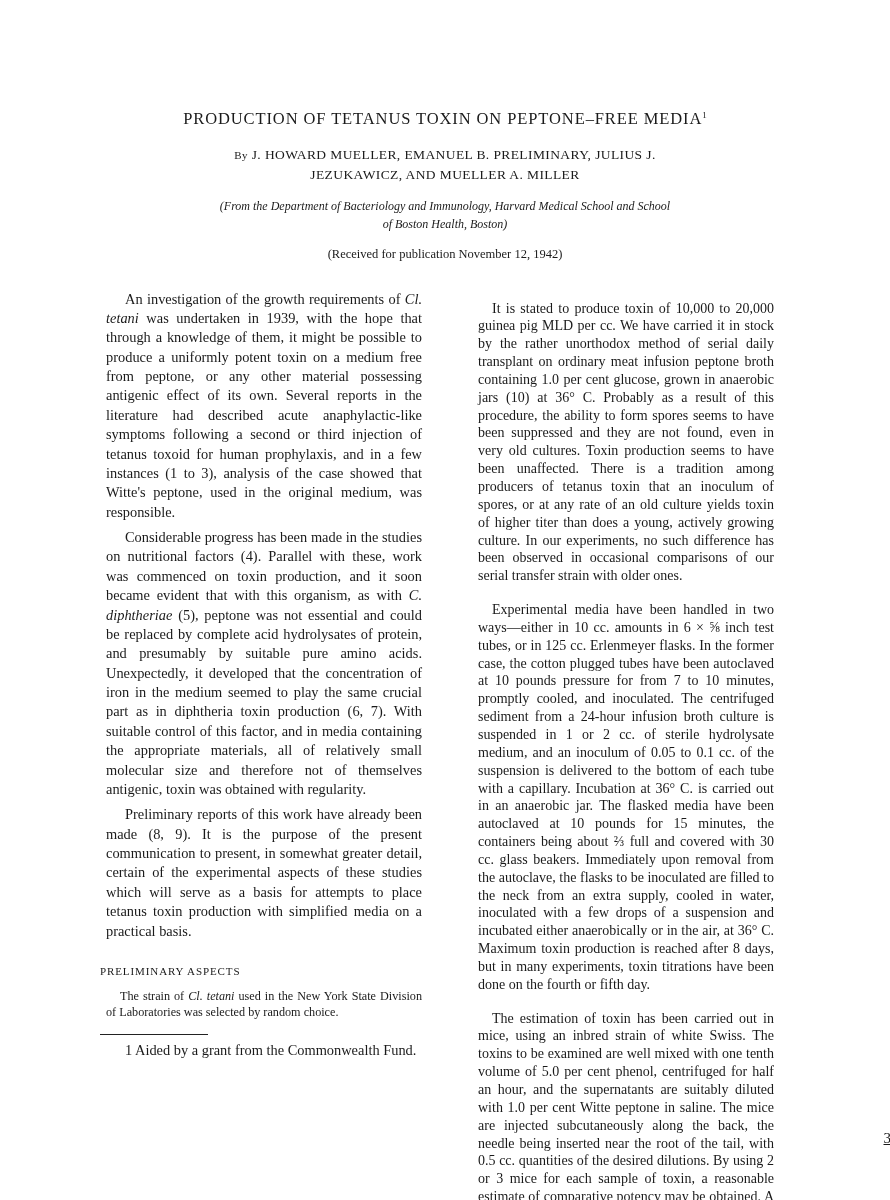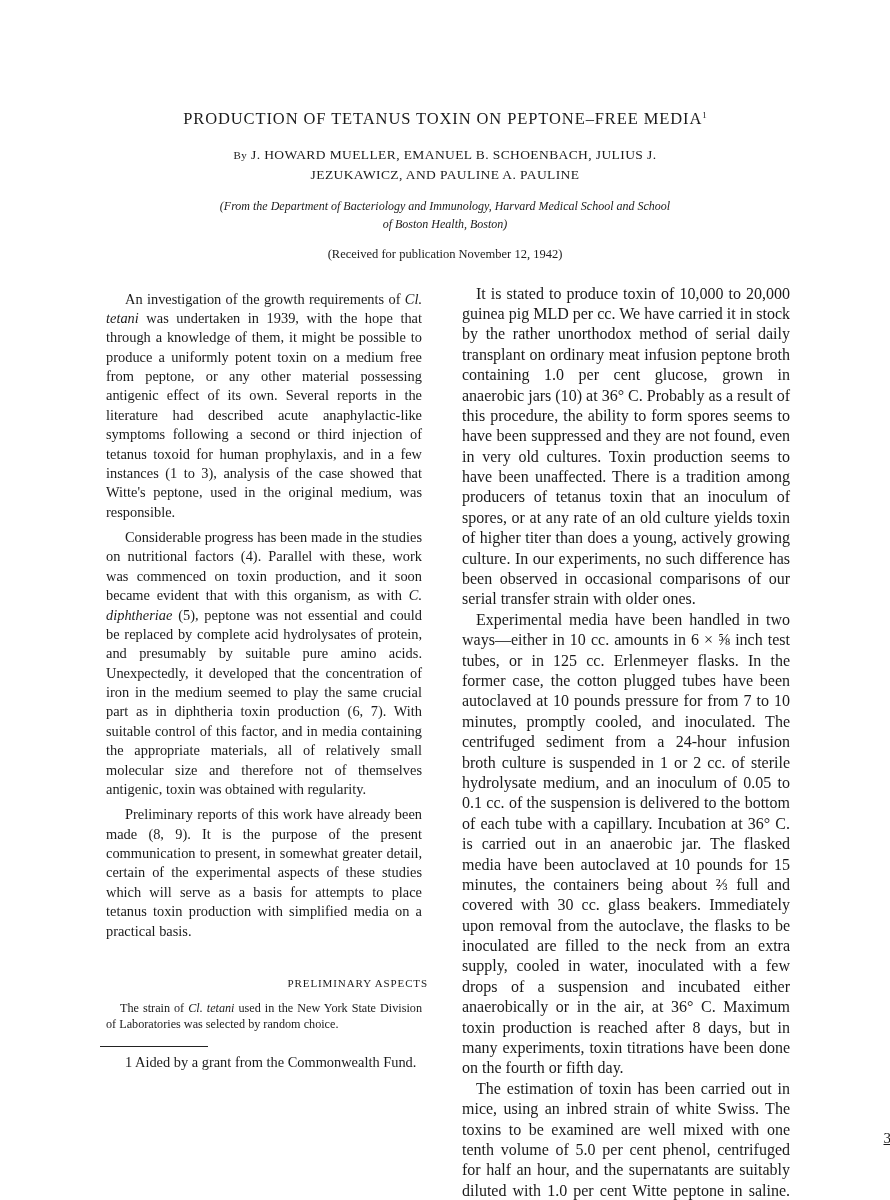--- a/index.html
+++ b/index.html
@@ -135,7 +135,7 @@
     <h1 class="title"><span>PRODUCTION OF TETANUS TOXIN ON PEPTONE–FREE MEDIA</span><sup>1</sup></h1>
 
     <div class="byline">
-      <div><span class="smallcaps">By</span> <span>J. HOWARD MUELLER, EMANUEL B. SCHOENBACH, JULIUS J.</span></div>
+      <div><span class="smallcaps">By</span> <span>J. HOWARD MUELLER, EMANUEL B. PRELIMINARY, JULIUS J.</span></div>
       <div>JEZUKAWICZ, AND PAULINE A. PAULINE</div>
     </div>
 

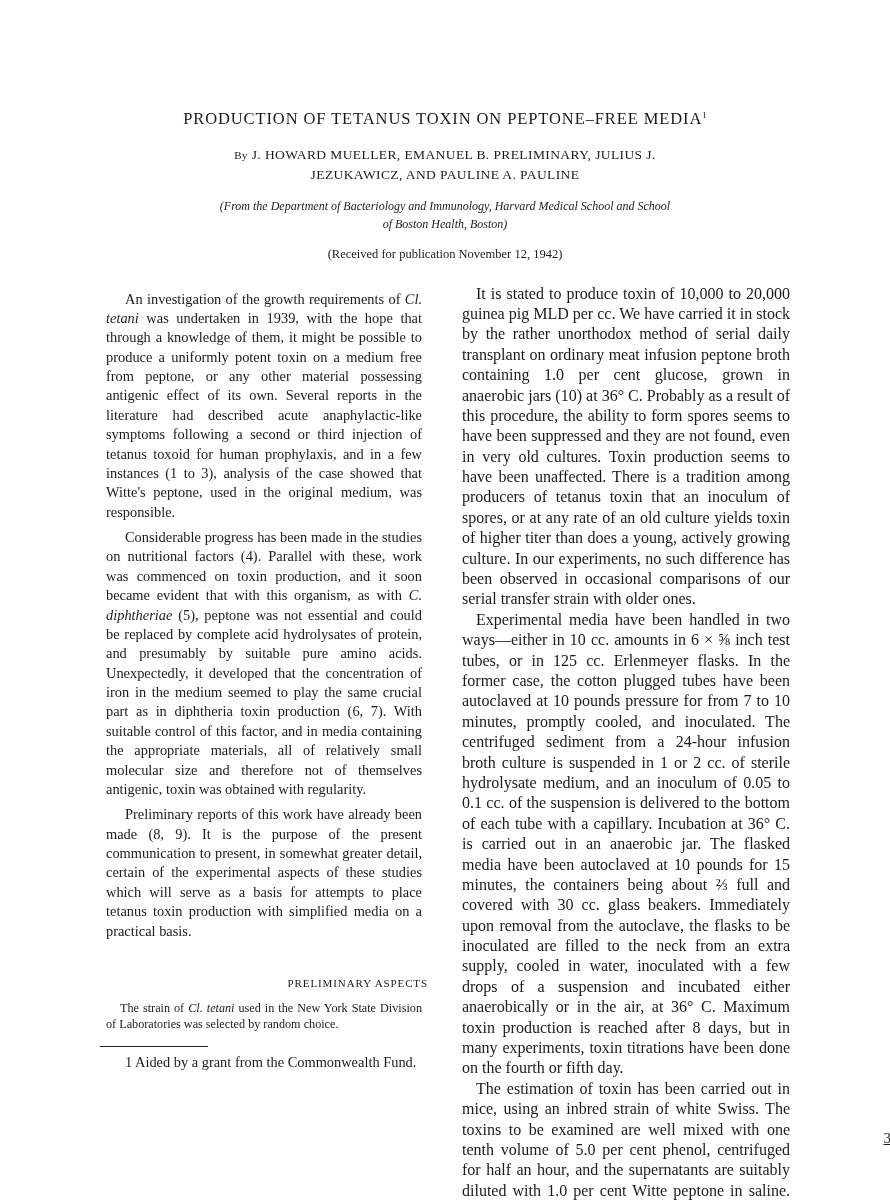--- a/index.html
+++ b/index.html
@@ -136,7 +136,7 @@
 
     <div class="byline">
       <div><span class="smallcaps">By</span> <span>J. HOWARD MUELLER, EMANUEL B. PRELIMINARY, JULIUS J.</span></div>
-      <div>JEZUKAWICZ, AND PAULINE A. PAULINE</div>
+      <div>JEZUKAWICZ, AND MUELLER A. MILLER</div>
     </div>
 
     <div class="affiliation">

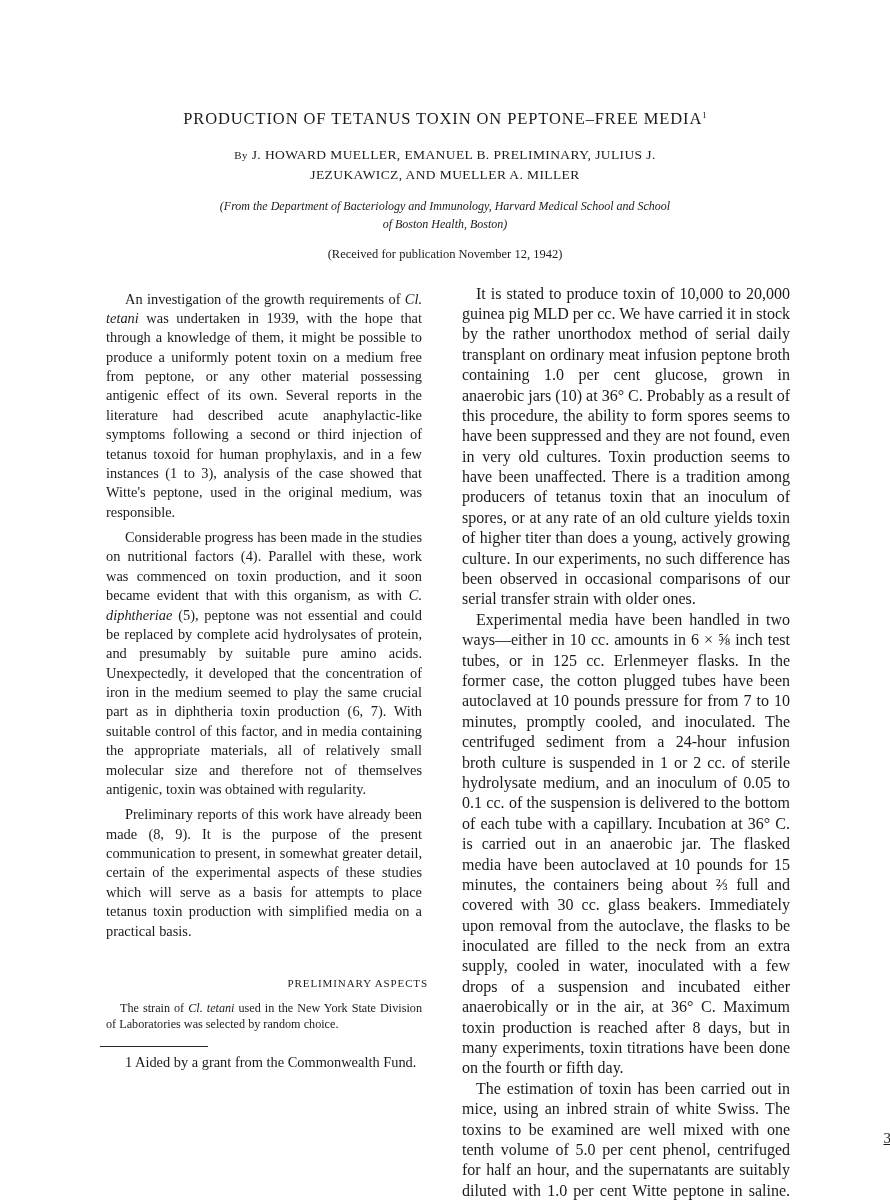--- a/index.html
+++ b/index.html
@@ -80,10 +80,10 @@
     hyphens: manual;
   }
   .col.right p {
-    font-size: 16px;
+    font-size: 14px;
     line-height: 1.275;
     text-align: justify;
-    margin: 0;
+    margin: 16px;
     text-indent: 14px;
   }
   .col.left p + p,

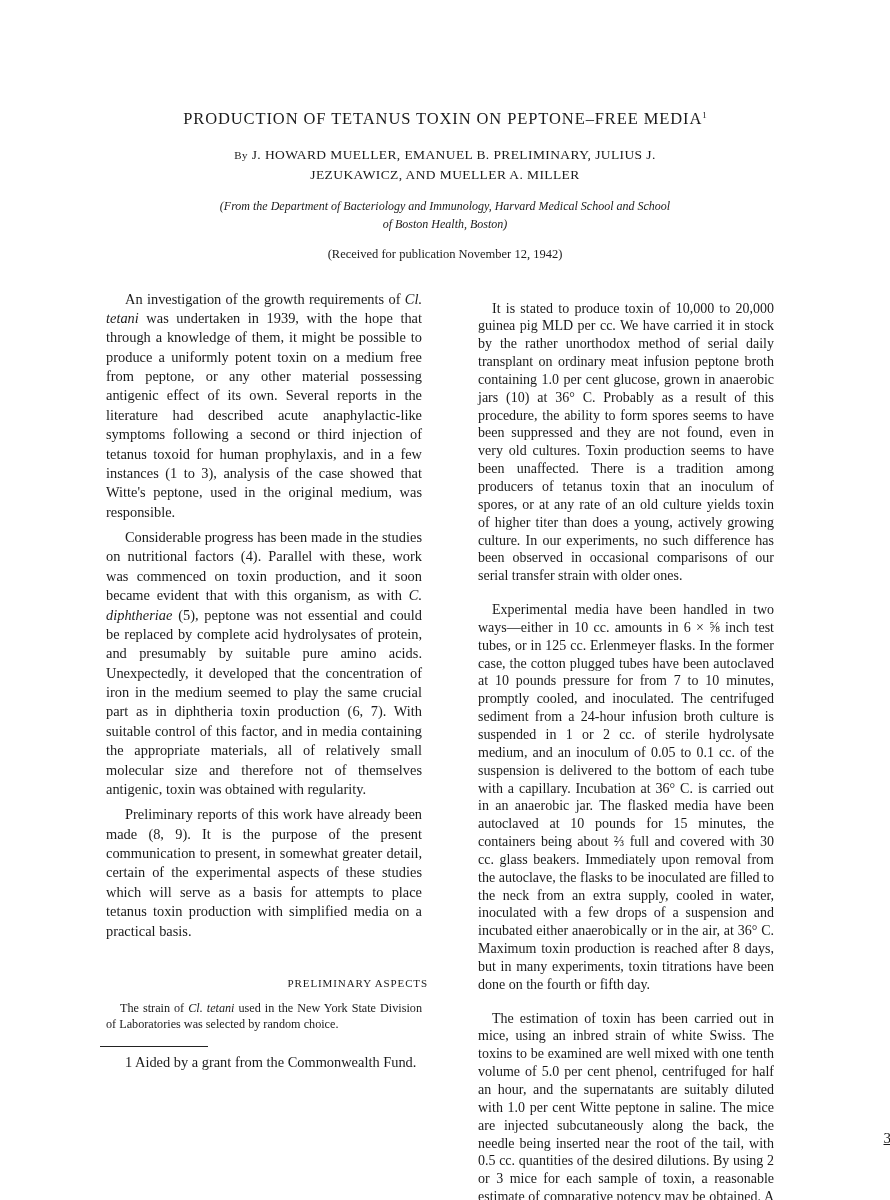--- a/index.html
+++ b/index.html
@@ -91,10 +91,10 @@
     margin-top: 0;
   }
   .section-head {
-    text-align: right;
+    text-align: left;
     font-size: 11px;
     letter-spacing: 0.9px;
-    margin: 36px 0 12px 0;
+    margin: 24px 0 12px 0;
   }
   .small-para {
     font-size: 12.2px !important;

